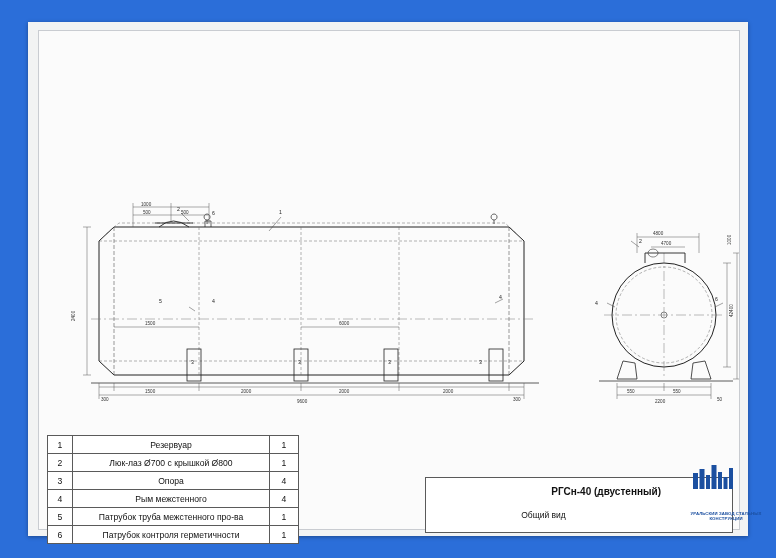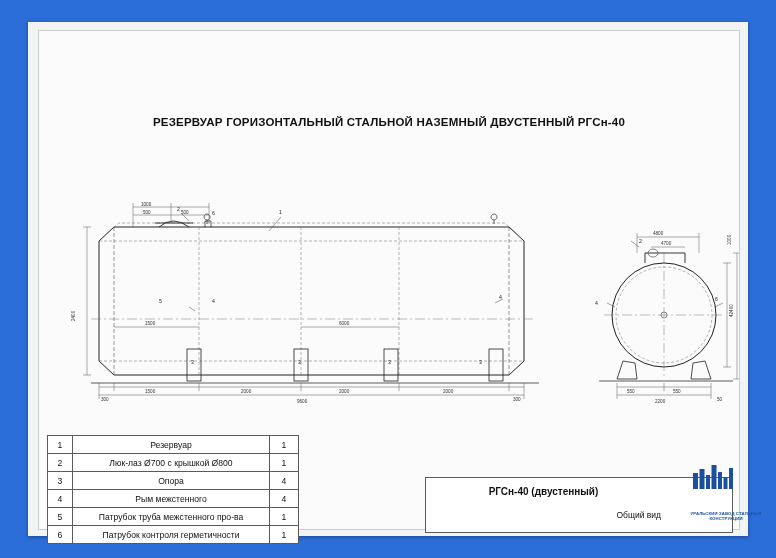--- a/index.html
+++ b/index.html
@@ -142,7 +142,6 @@
 <div class="page">
   <div class="sheet">
 
-    <div class="title-main">РЕЗЕРВУАР ГОРИЗОНТАЛЬНЫЙ СТАЛЬНОЙ НАЗЕМНЫЙ ДВУСТЕННЫЙ РГСн-40</div>
 
     <div class="draw">
       <svg width="700" height="498" viewBox="0 0 700 498">

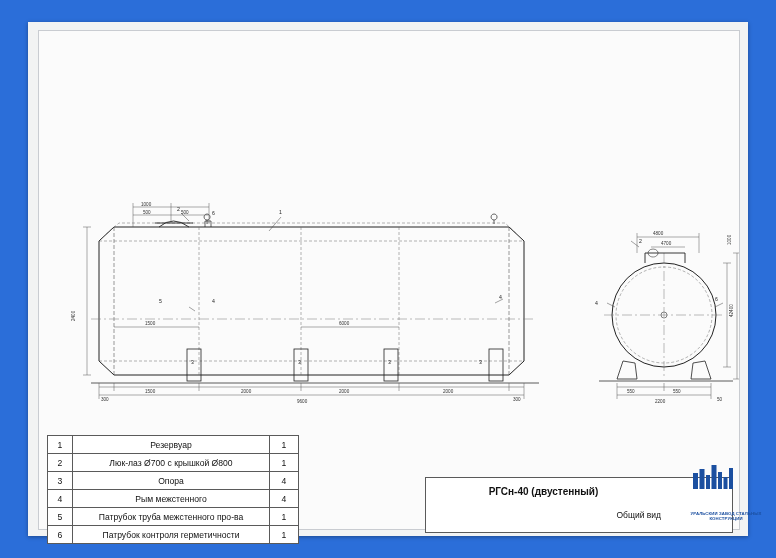--- a/index.html
+++ b/index.html
@@ -88,7 +88,7 @@
   .stamp .l1 {
     position: absolute;
     left: 0; top: 8px; width: 235px;
-    text-align: center;
+    text-align: right;
     font-size: 10px;
     font-weight: bold;
     color: #111;

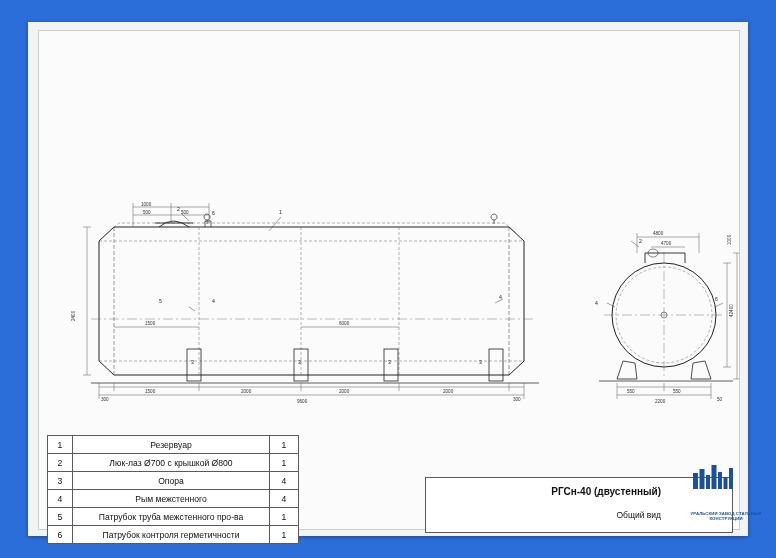--- a/index.html
+++ b/index.html
@@ -96,7 +96,7 @@
   .stamp .l2 {
     position: absolute;
     left: 0; top: 32px; width: 235px;
-    text-align: right;
+    text-align: center;
     font-size: 8.5px;
     color: #111;
   }

